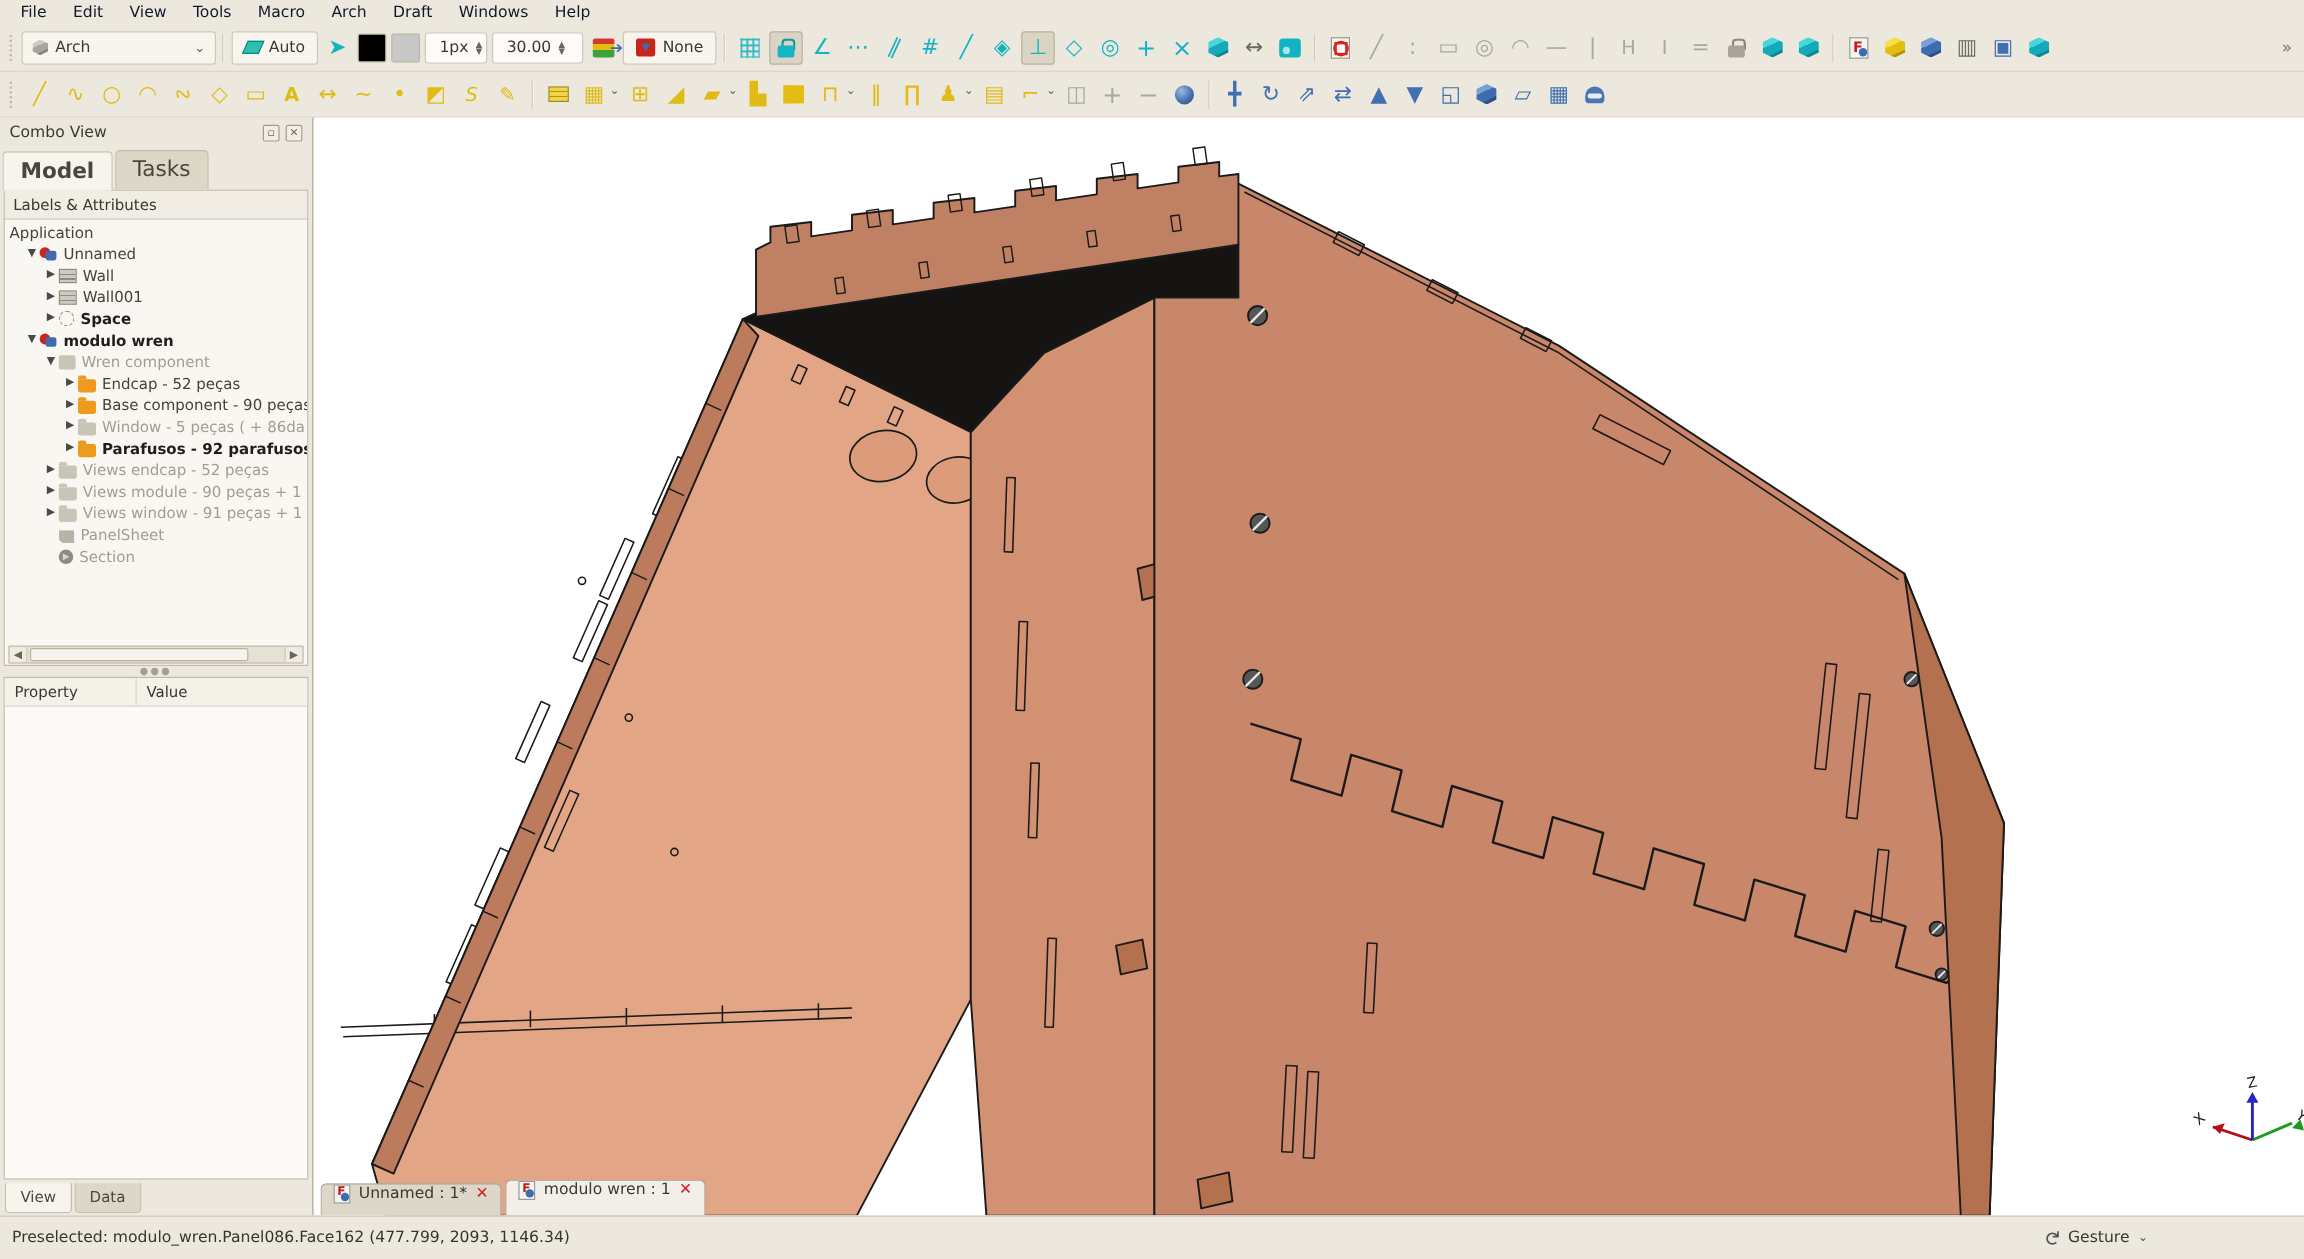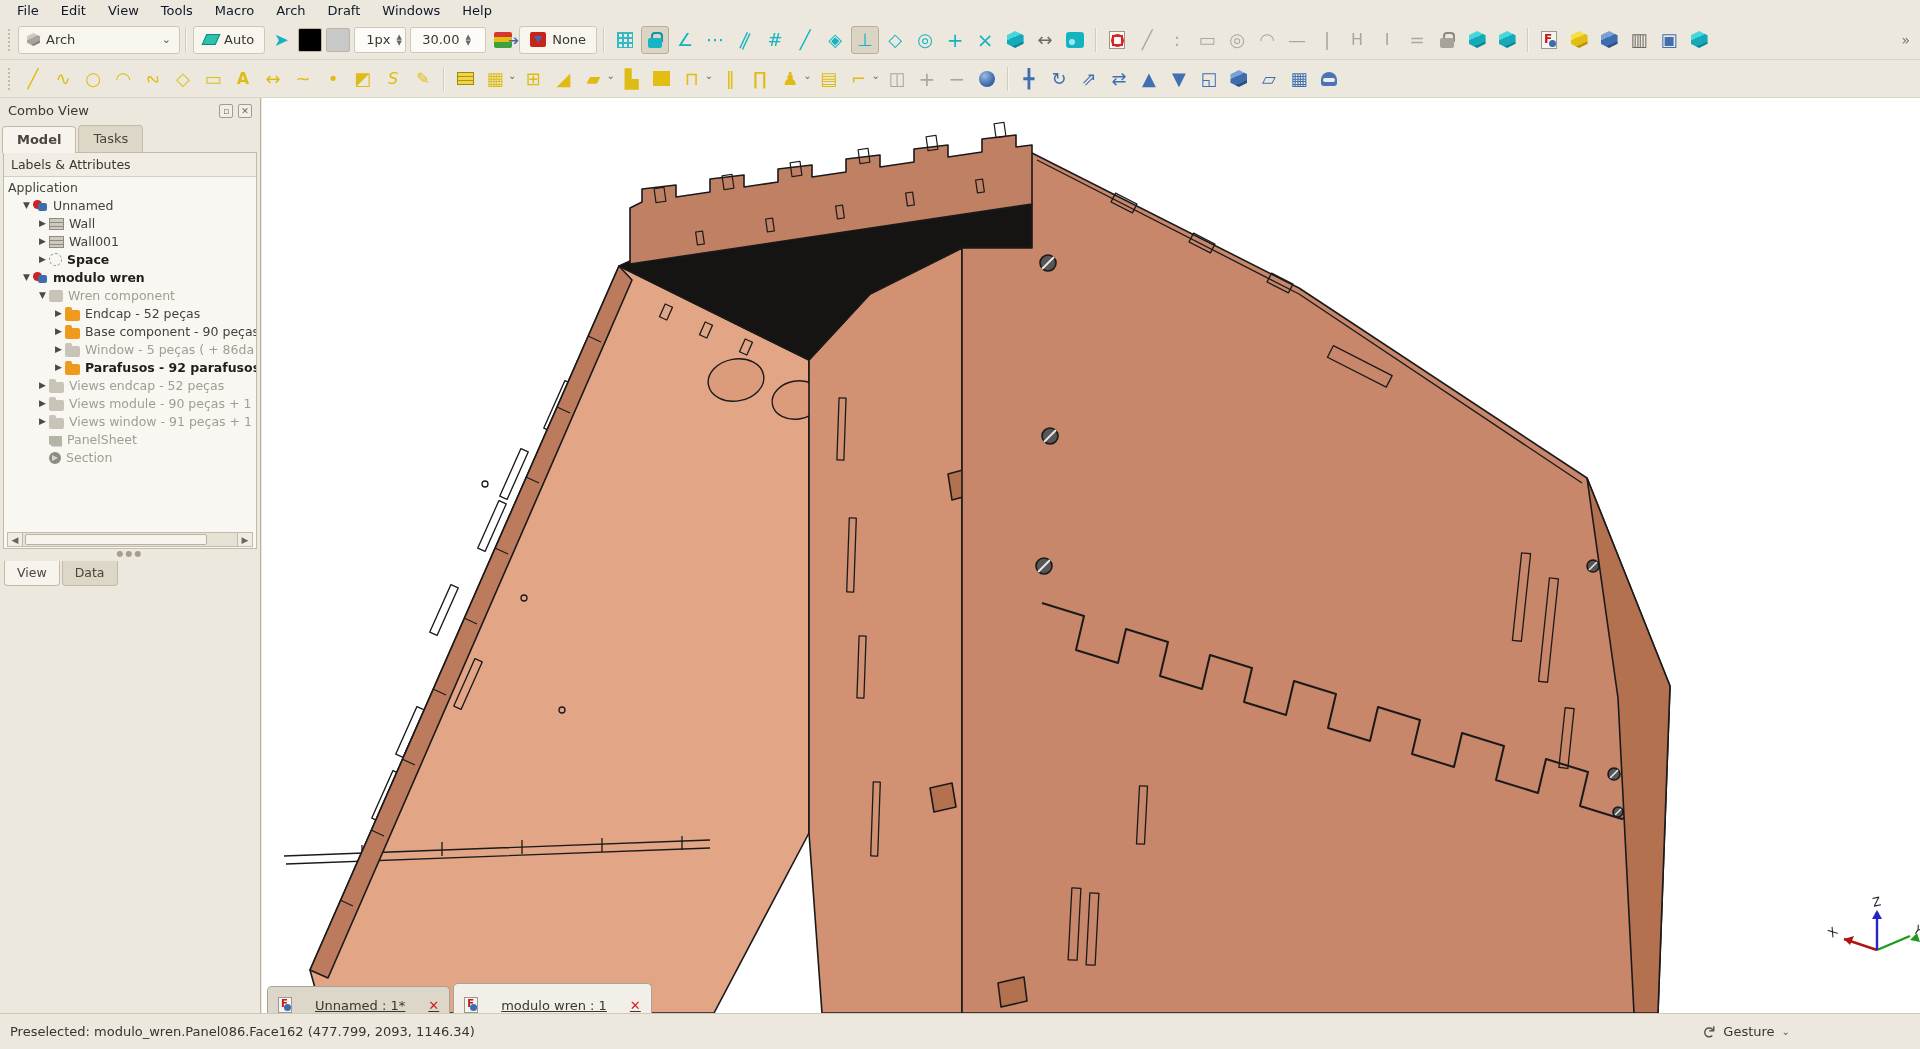--- a/index.html
+++ b/index.html
@@ -81,7 +81,7 @@
   .dbtn { width:14px; height:14px; border:1px solid #a49d8e; border-radius:2px; background:#f2eee6;
           font-size:9px; line-height:12px; text-align:center; color:#6a665c; }
   .dtabs { display:flex; padding:2px 2px 0 2px; }
-  .dtab { padding:5px 14px 6px; font-size:13px; border:1px solid #c2bbaa; border-bottom:none;
+  .dtab { padding:5px 14px 6px; font-size:18px; border:1px solid #c2bbaa; border-bottom:none;
           border-radius:4px 4px 0 0; background:#ddd7c8; color:#4a463d; margin-right:2px; }
   .dtab.active { background:#f7f4ee; font-weight:bold; position:relative; top:1px; }
   .treebox { margin:0 3px; background:#f9f7f2; border:1px solid #c2bbaa; height:397px; display:flex; flex-direction:column; overflow:hidden; }

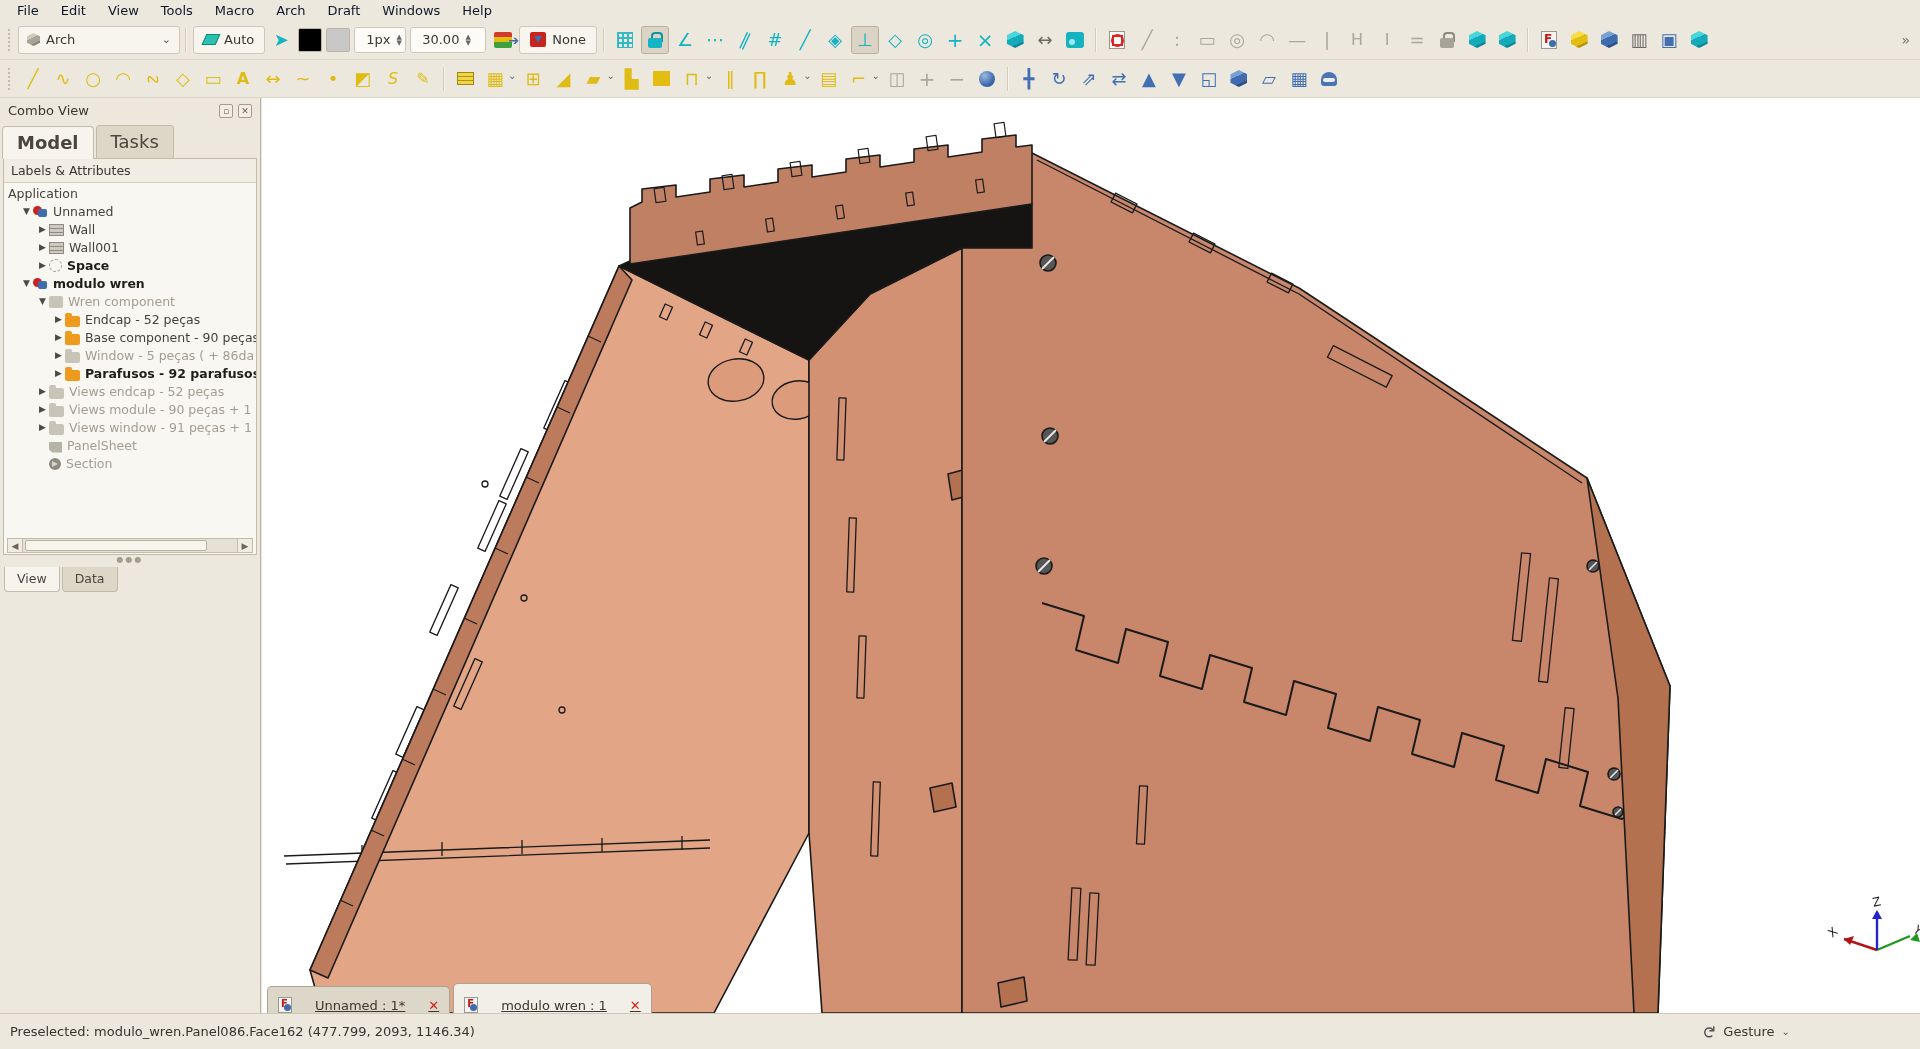--- a/index.html
+++ b/index.html
@@ -541,6 +541,13 @@
     </div>
   </div>
   <div class="vsplit">●●●</div>
+  <div class="propbox">
+    <div class="prophead">
+      <span class="col1">Property</span>
+      <span class="col2">Value</span>
+    </div>
+    <div style="flex:1"></div>
+  </div>
   <div class="btabs">
     <span class="btab active">View</span>
     <span class="btab">Data</span>

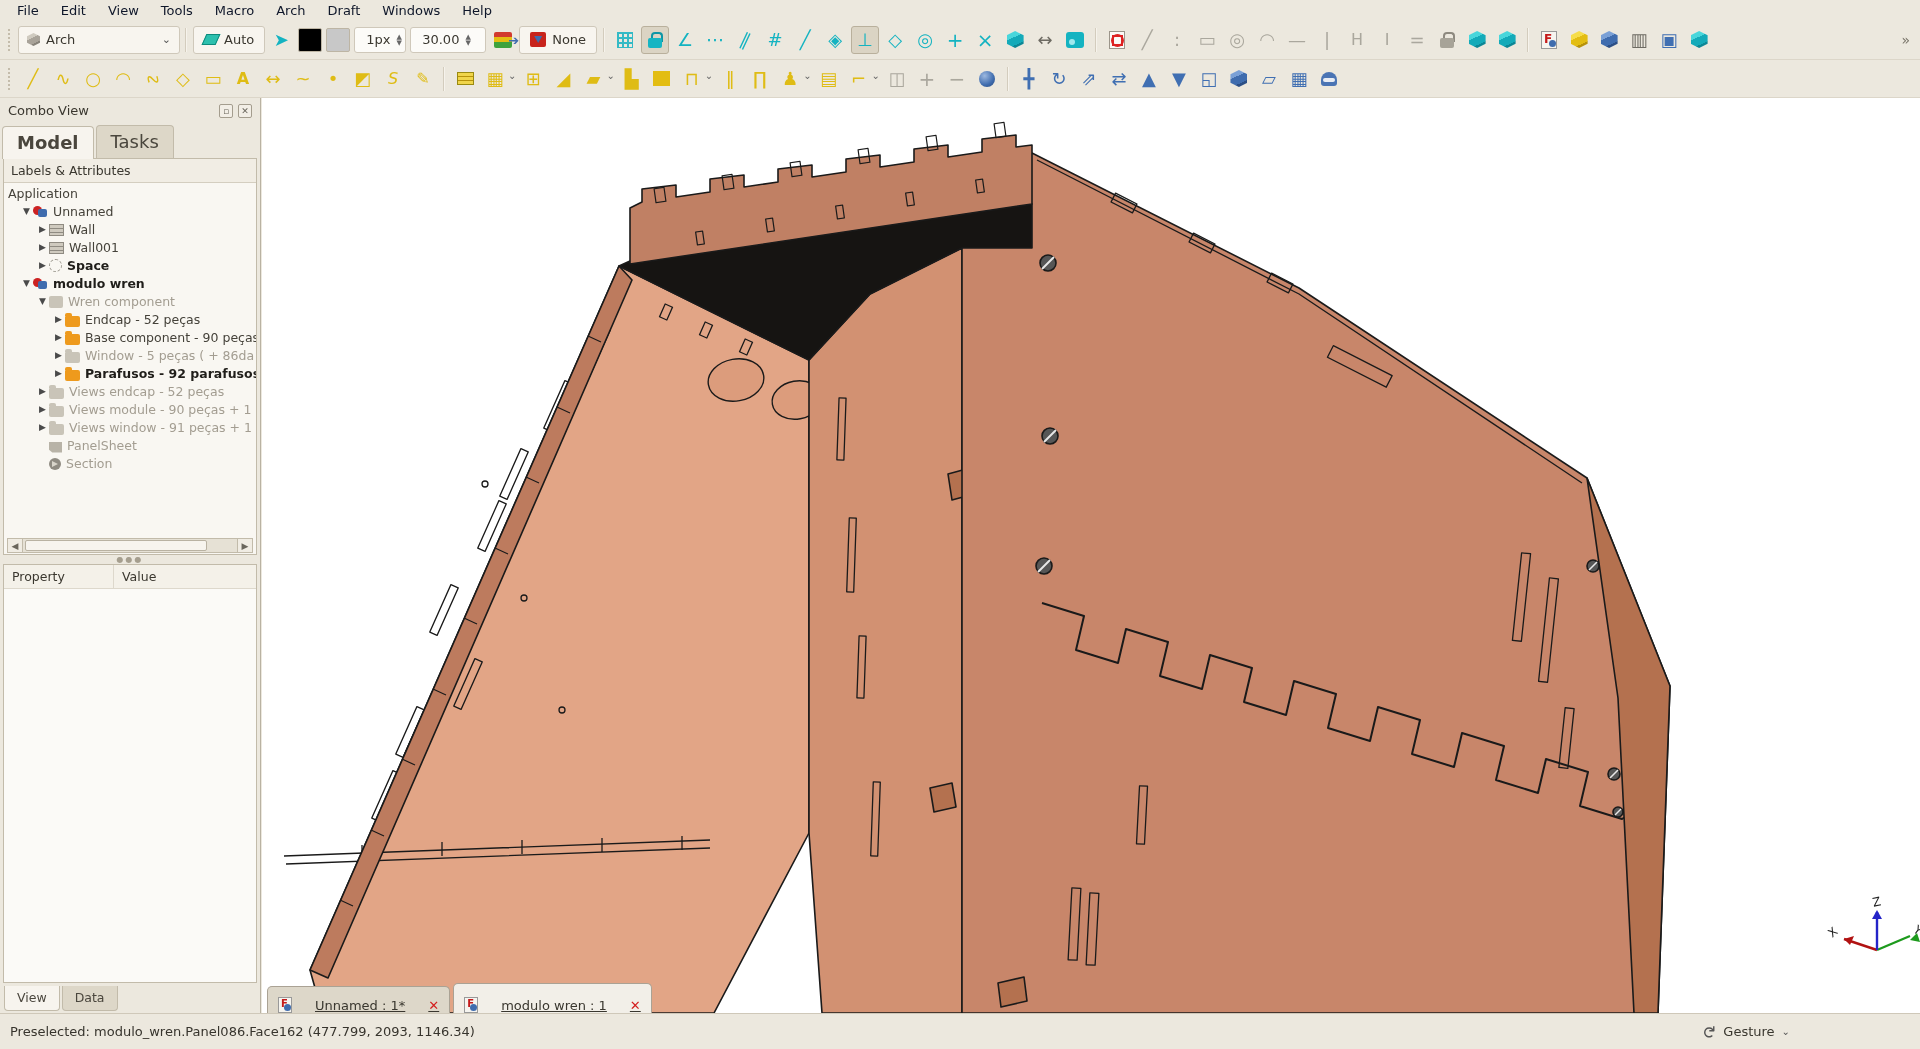--- a/index.html
+++ b/index.html
@@ -126,8 +126,8 @@
   
   .viewport { position:absolute; left:262px; top:98px; right:0; height:915px; background:#ffffff; overflow:hidden; }
   .doc-tabs { position:absolute; left:5px; bottom:0; display:flex; align-items:flex-end; height:30px; }
-  .doctab { display:flex; align-items:flex-end; gap:23px; height:27px; padding:0 10px; font-size:13px;
-            border:1px solid #aaa294; border-bottom:none; border-radius:5px 5px 0 0; background:#ddd7c9; color:#3a372f; margin-right:3px;text-decoration:underline; }
+  .doctab { display:flex; align-items:flex-start; gap:7px; height:27px; padding:0 10px; font-size:13px;
+            border:1px solid #aaa294; border-bottom:none; border-radius:5px 5px 0 0; background:#ddd7c9; color:#3a372f; margin-right:3px; }
   .doctab.active { background:#f2efe8; height:30px; }
   .doctab .x { color:#d41f1f; font-weight:bold; font-size:13px; }
   .fdoc.small { width:14px; height:16px; } .fdoc.small::before { font-size:10px; }

